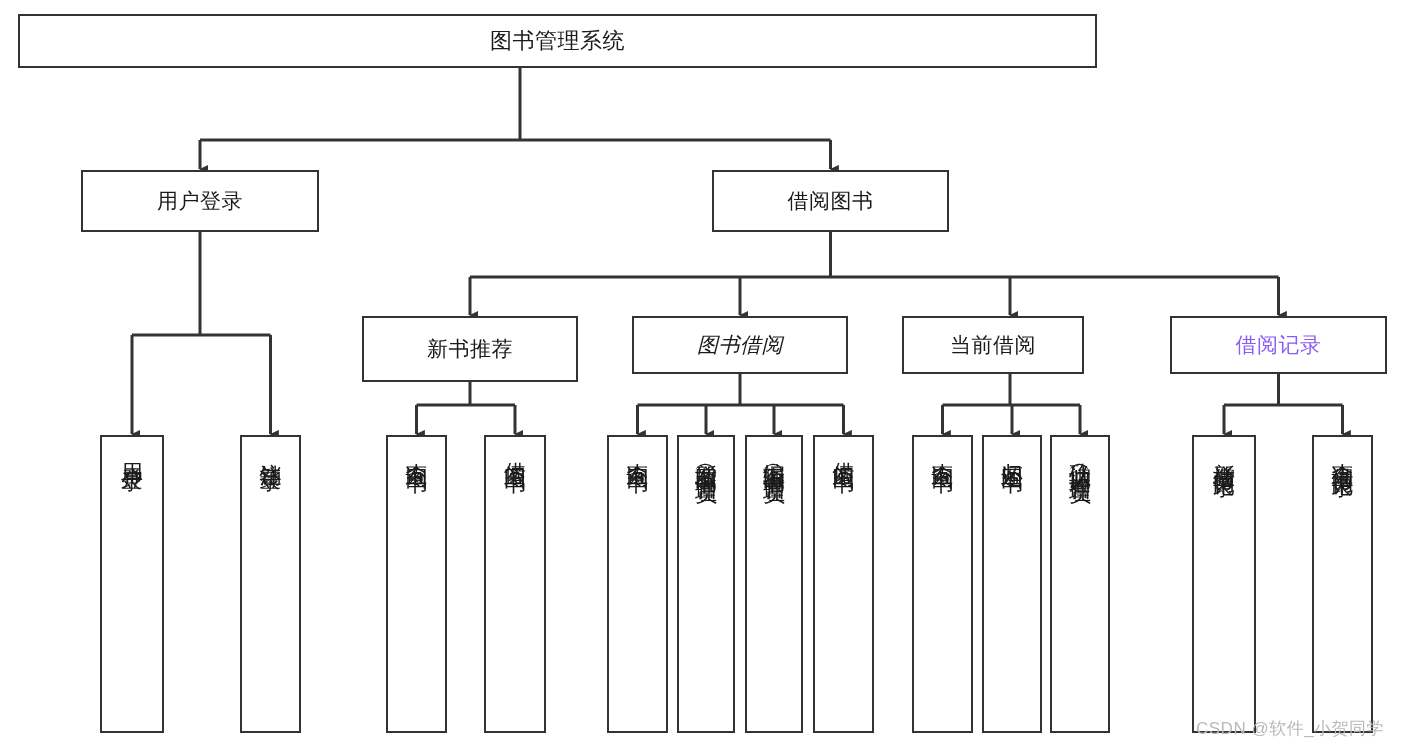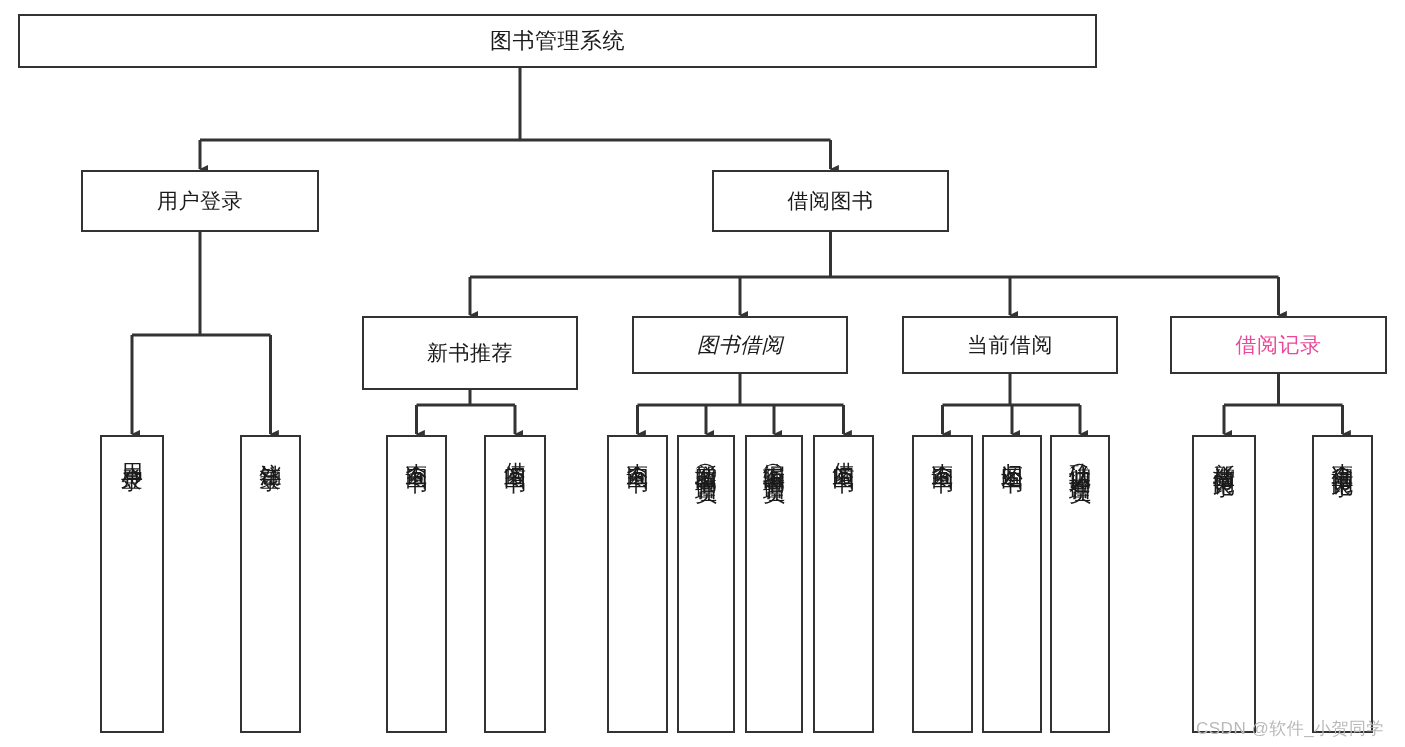--- a/index.html
+++ b/index.html
@@ -122,7 +122,7 @@
       <div class="node horiz" style="left: 712px; top: 170px; width: 237px; height: 62px; border-color: rgb(51, 51, 51); color: rgb(26, 26, 26);">
         <span class="lbl">借阅图书</span>
       </div>
-      <div class="node horiz" style="left: 362px; top: 316px; width: 216px; height: 74px; border-color: rgb(51, 51, 51); color: rgb(26, 26, 26);">
+      <div class="node horiz" style="left: 362px; top: 316px; width: 216px; height: 66px; border-color: rgb(51, 51, 51); color: rgb(26, 26, 26);">
         <span class="lbl">新书推荐</span>
       </div>
       <div class="node horiz" style="left: 632px; top: 316px; width: 216px; height: 58px; border-color: rgb(51, 51, 51); color: rgb(26, 26, 26); font-style: italic;">

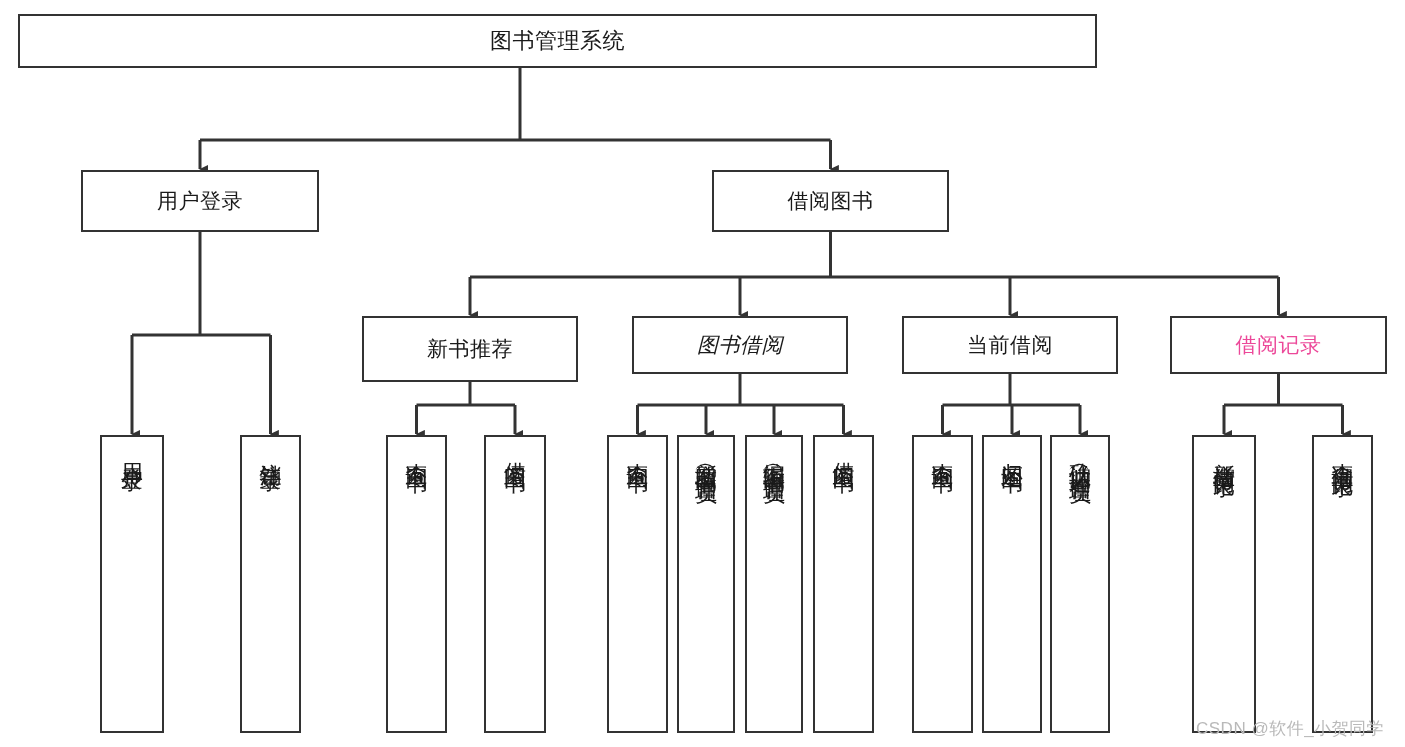--- a/index.html
+++ b/index.html
@@ -128,7 +128,7 @@
       <div class="node horiz" style="left: 632px; top: 316px; width: 216px; height: 58px; border-color: rgb(51, 51, 51); color: rgb(26, 26, 26); font-style: italic;">
         <span class="lbl">图书借阅</span>
       </div>
-      <div class="node horiz" style="left: 902px; top: 316px; width: 216px; height: 58px; border-color: rgb(51, 51, 51); color: rgb(26, 26, 26);">
+      <div class="node horiz" style="left: 902px; top: 316px; width: 182px; height: 58px; border-color: rgb(51, 51, 51); color: rgb(26, 26, 26);">
         <span class="lbl">当前借阅</span>
       </div>
       <div class="node horiz" style="left: 1170px; top: 316px; width: 217px; height: 58px; border-color: rgb(51, 51, 51); color: #ec4899;">

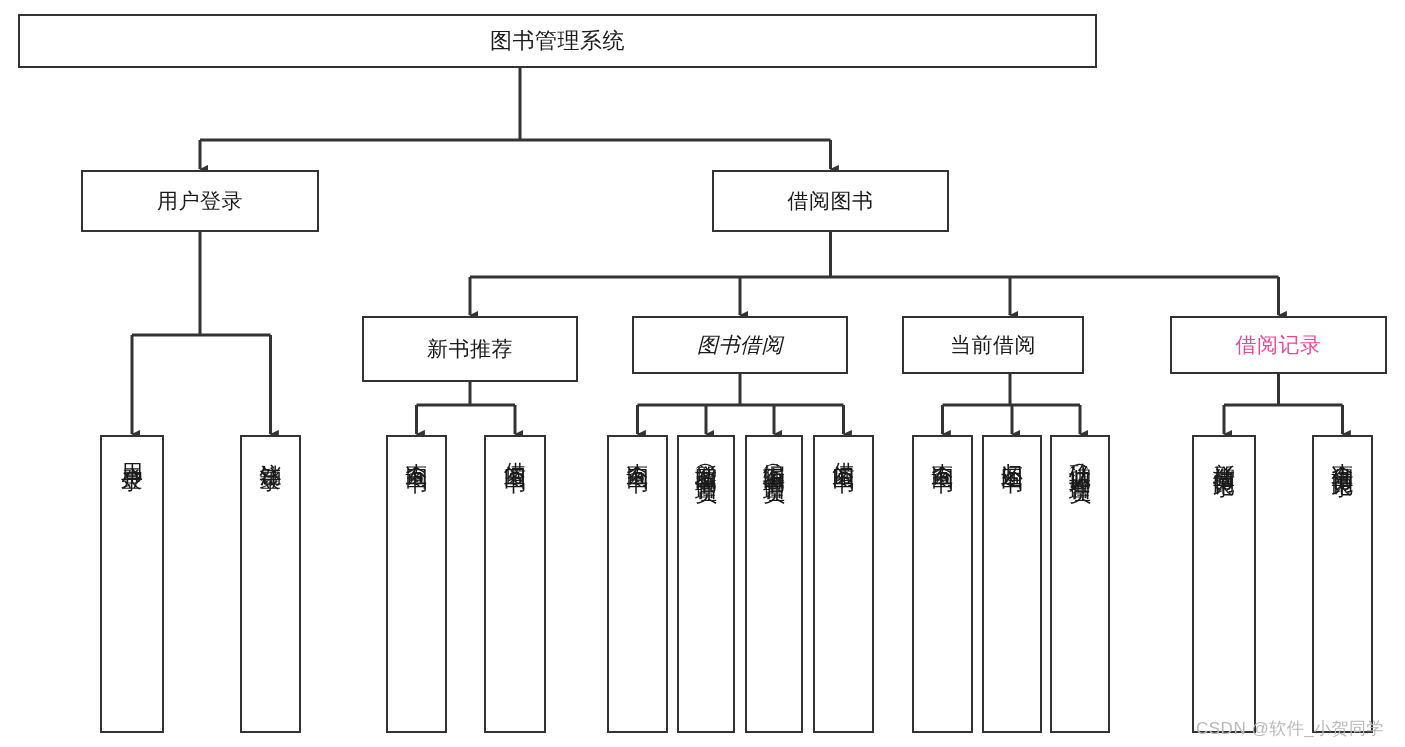--- a/index.html
+++ b/index.html
@@ -131,7 +131,7 @@
       <div class="node horiz" style="left: 902px; top: 316px; width: 182px; height: 58px; border-color: rgb(51, 51, 51); color: rgb(26, 26, 26);">
         <span class="lbl">当前借阅</span>
       </div>
-      <div class="node horiz" style="left: 1170px; top: 316px; width: 217px; height: 58px; border-color: rgb(51, 51, 51); color: #ec4899;">
+      <div class="node horiz" style="left: 1170px; top: 316px; width: 217px; height: 58px; border-color: rgb(51, 51, 51); color: #8b5cf6;">
         <span class="lbl">借阅记录</span>
       </div>
       <div class="node vert" style="left: 100px; top: 435px; width: 64px; height: 298px; border-color: rgb(51, 51, 51); color: rgb(26, 26, 26);">

